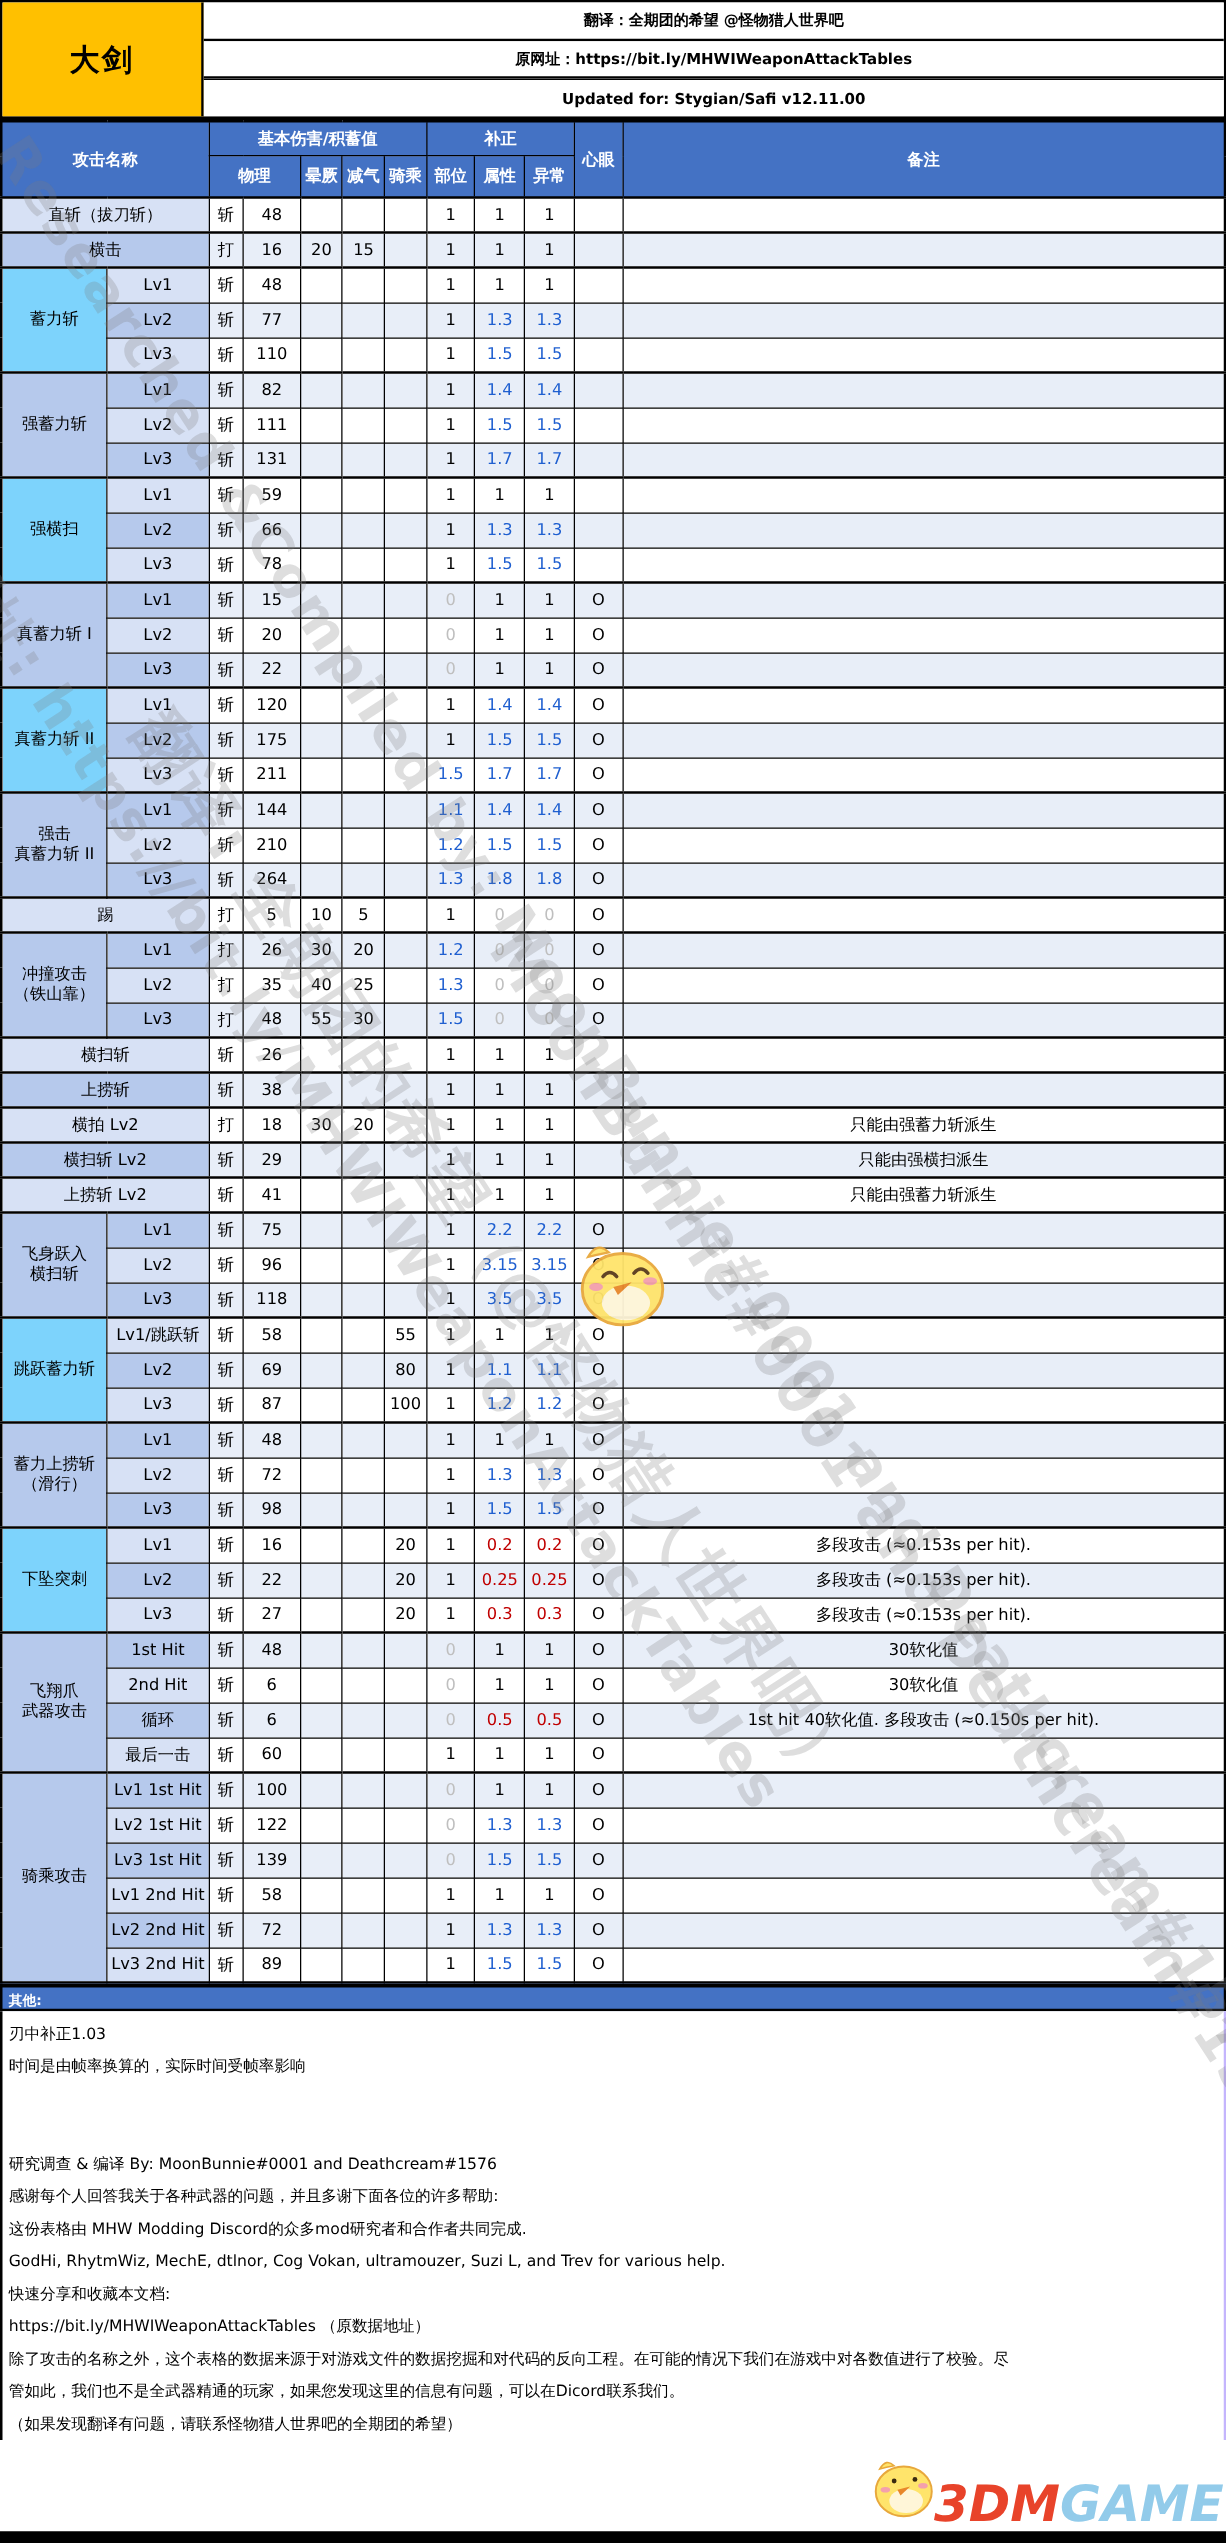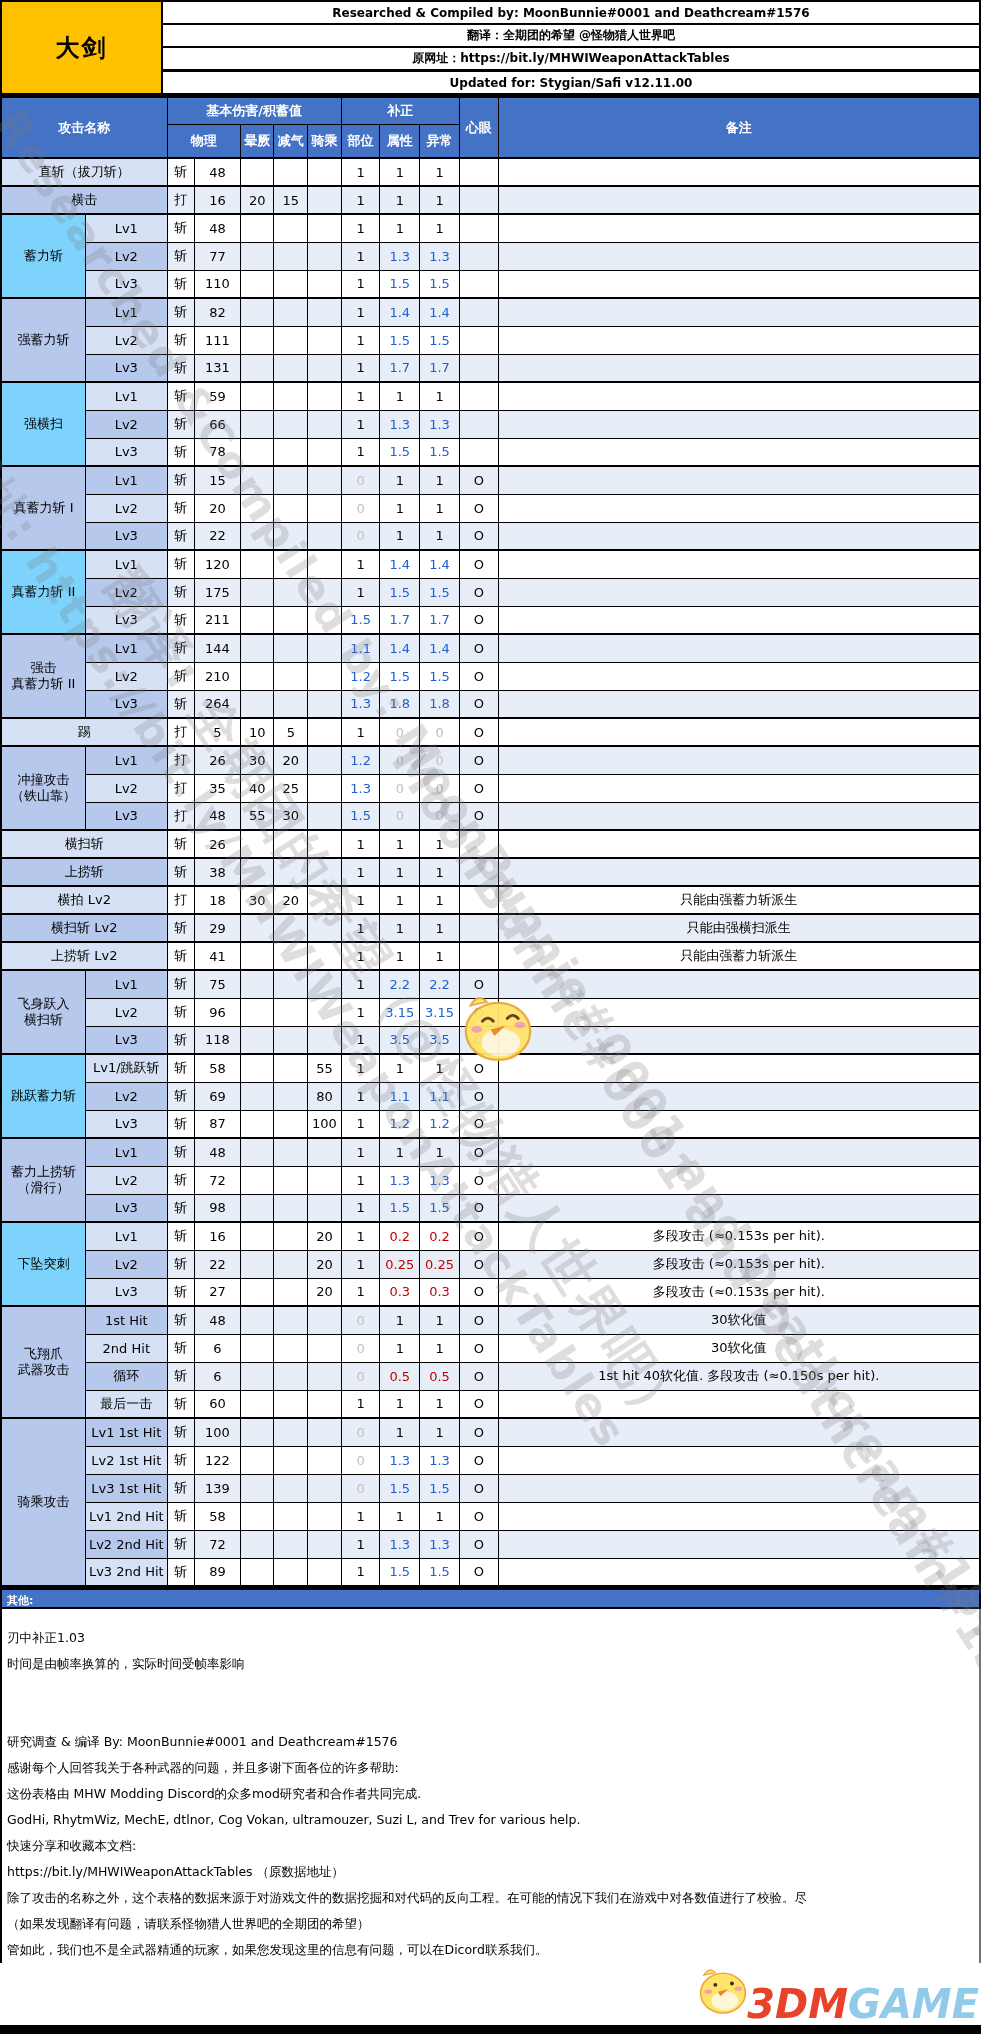--- a/index.html
+++ b/index.html
@@ -72,7 +72,6 @@
   <div class="tophead">
     <div class="weapon">大剑</div>
     <div class="inforows">
-      <div class="inforow">Researched &amp; Compiled by: MoonBunnie#0001 and Deathcream#1576</div>
       <div class="inforow">翻译：全期团的希望 @怪物猎人世界吧</div>
       <div class="inforow">原网址：https://bit.ly/MHWIWeaponAttackTables</div>
       <div class="inforow updated">Updated for: Stygian/Safi v12.11.00</div>

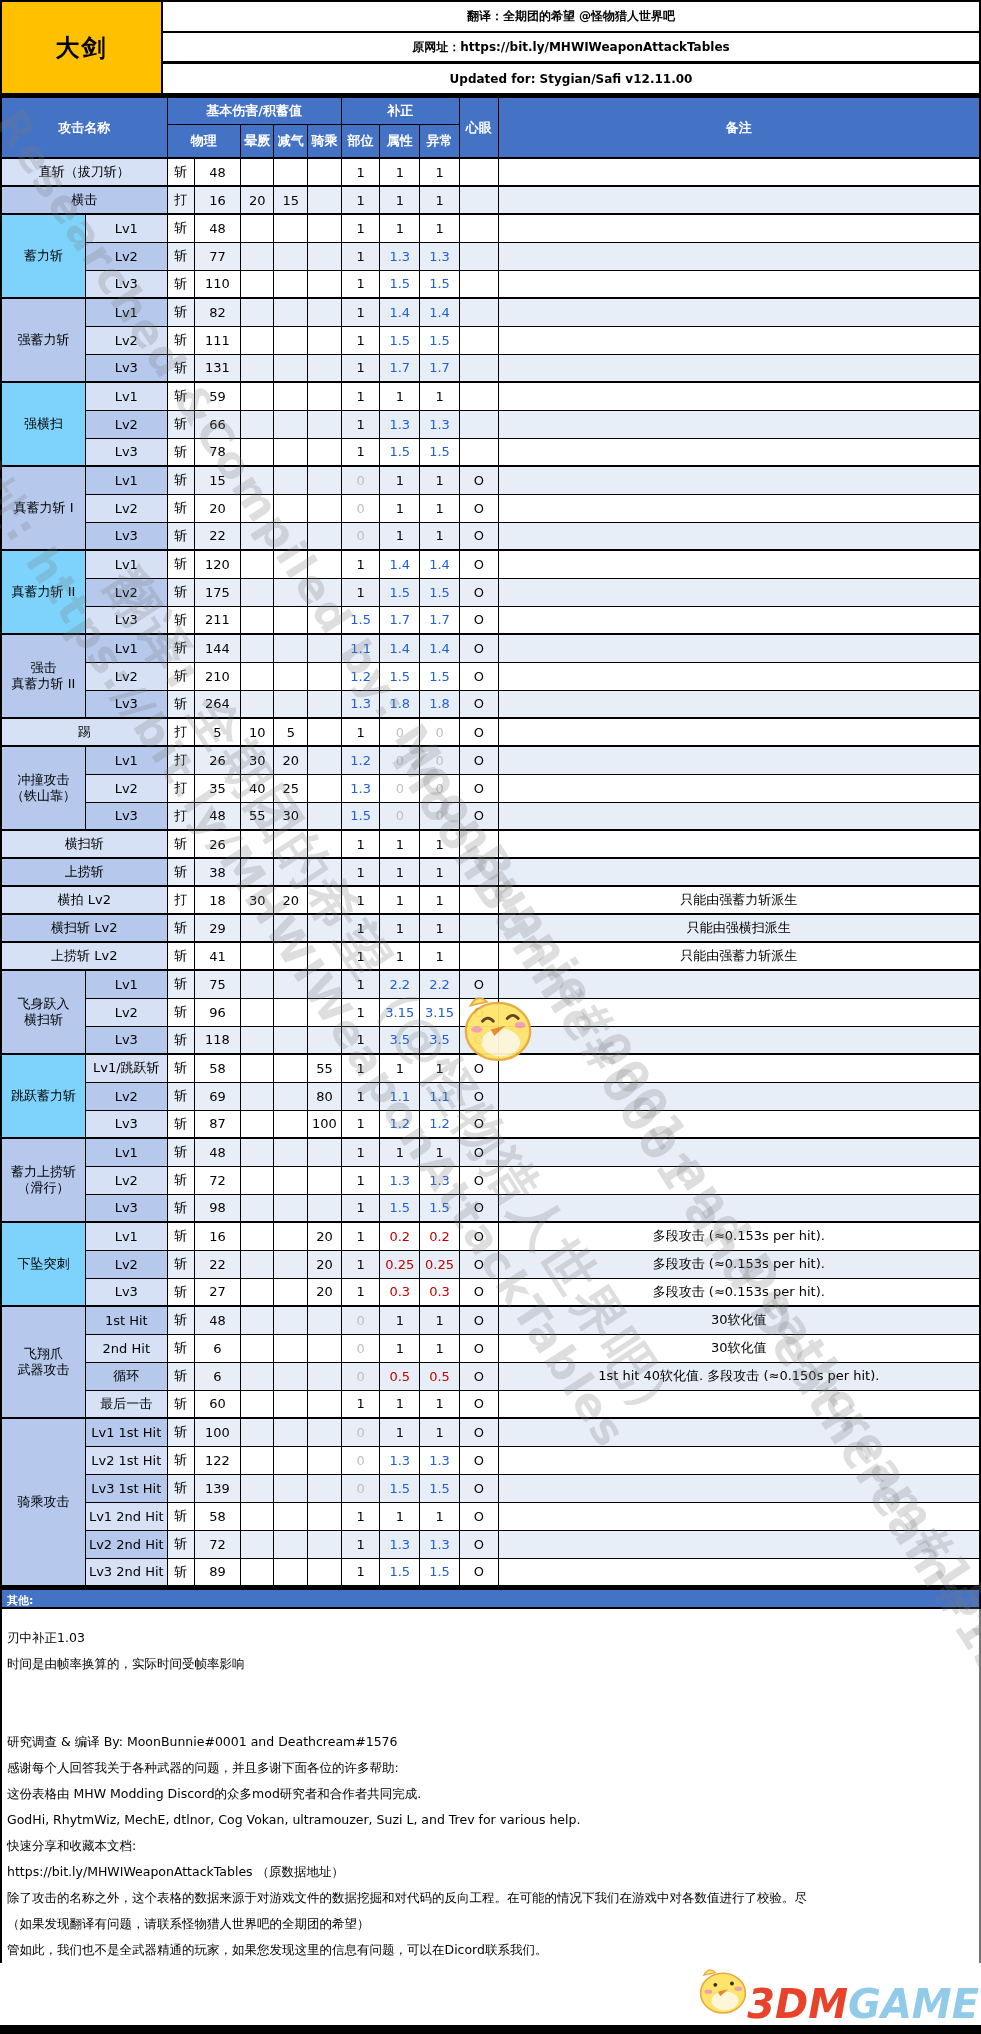--- a/index.html
+++ b/index.html
@@ -44,7 +44,7 @@
   .other-bar{background:var(--accent-blue,#4472C4);color:#fff;font-weight:bold;font-size:11px;
              height:22px;line-height:22px;padding-left:5px;border:2px solid #000;border-top:3px solid #000;
              box-sizing:border-box;}
-  .footer{border-left:2px solid #000;border-right:2px solid #737373;box-sizing:border-box;padding-top:16px;
+  .footer{border-left:2px solid #000;border-right:2px solid #c4b5fd;box-sizing:border-box;padding-top:5px;
           min-height:300px;background:#fff;}
   .fline{height:26px;line-height:26px;font-size:12.5px;padding-left:5px;white-space:nowrap;overflow:hidden;}
   .bottom-bar{position:absolute;left:0;right:0;bottom:0;height:9px;background:#000;}

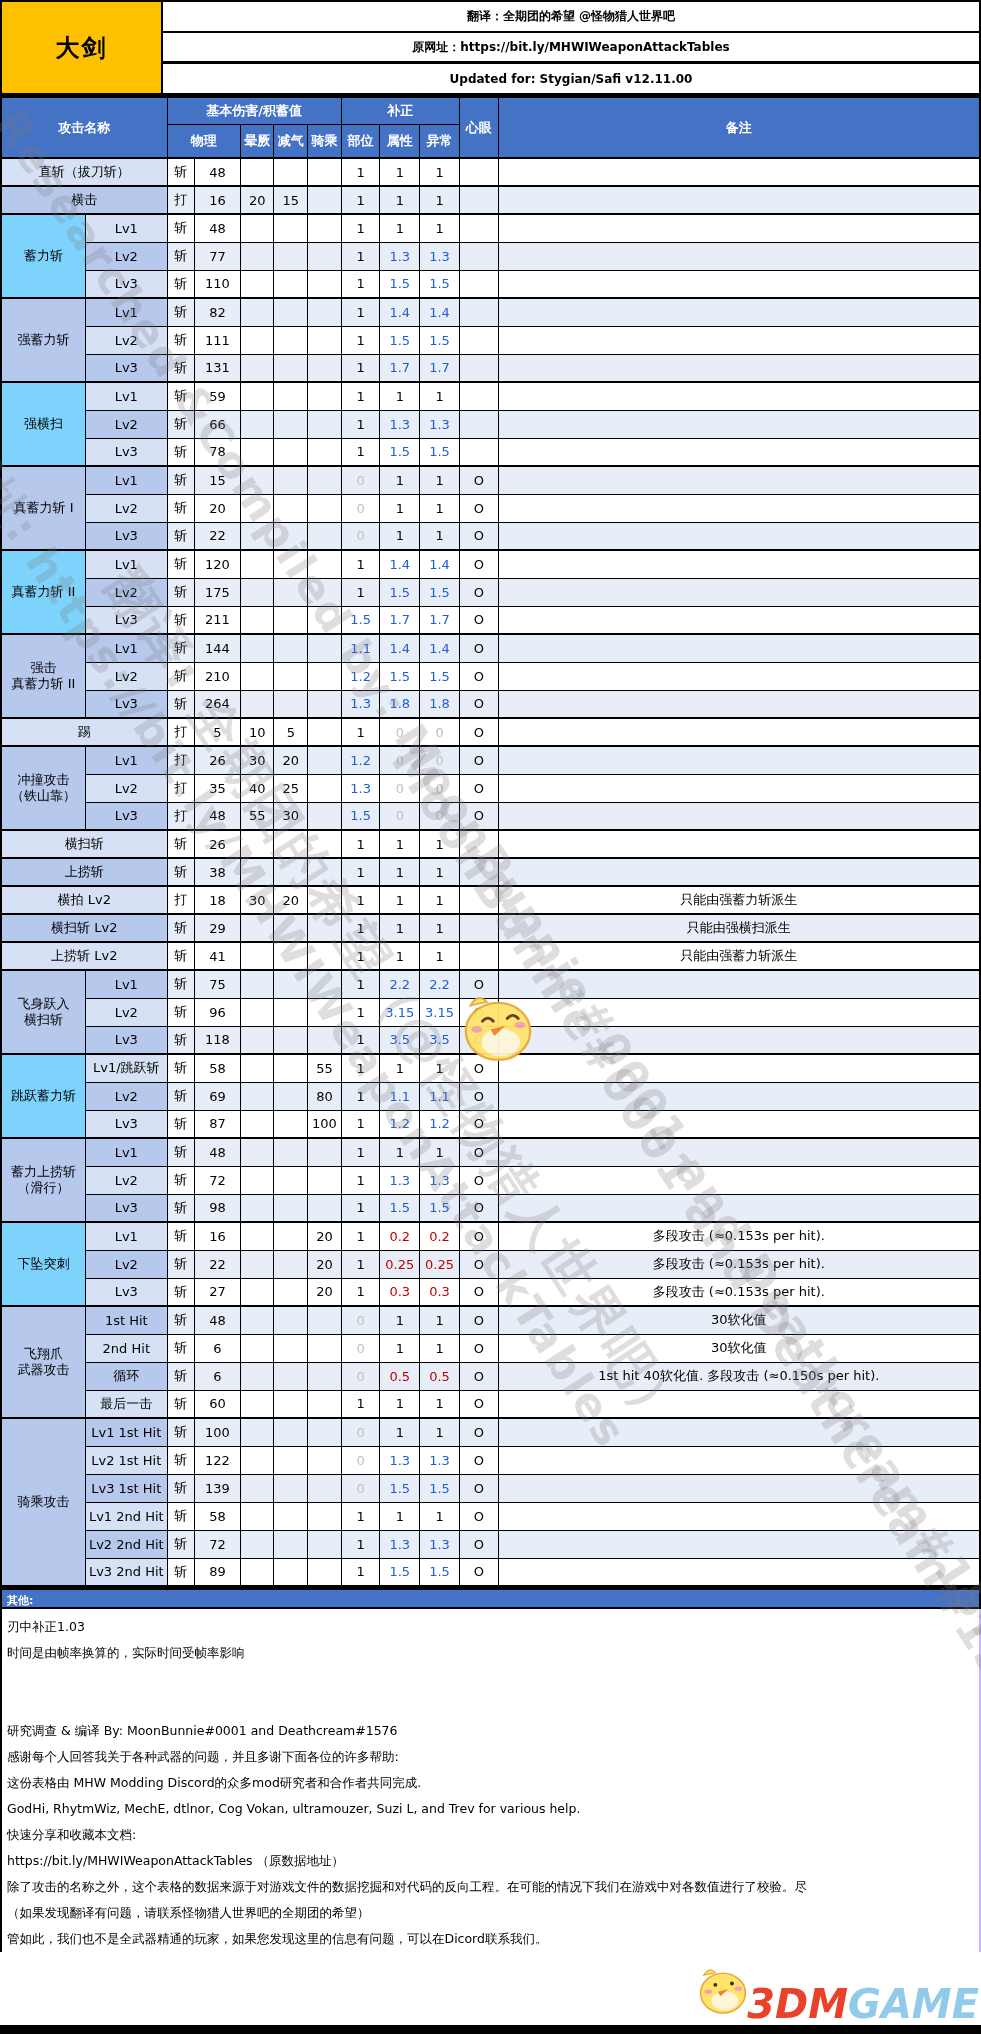--- a/index.html
+++ b/index.html
@@ -804,8 +804,8 @@
       <div class="fline">快速分享和收藏本文档:</div>
       <div class="fline">https://bit.ly/MHWIWeaponAttackTables （原数据地址）</div>
       <div class="fline">除了攻击的名称之外，这个表格的数据来源于对游戏文件的数据挖掘和对代码的反向工程。在可能的情况下我们在游戏中对各数值进行了校验。尽</div>
+      <div class="fline">管如此，我们也不是全武器精通的玩家，如果您发现这里的信息有问题，可以在Dicord联系我们。</div>
       <div class="fline">（如果发现翻译有问题，请联系怪物猎人世界吧的全期团的希望）</div>
-      <div class="fline">管如此，我们也不是全武器精通的玩家，如果您发现这里的信息有问题，可以在Dicord联系我们。</div>
     </div>
 
   <div class="wm wm1">Researched &amp;Compiled by: MoonBunnie#0001 and Deathcream#1576</div>

